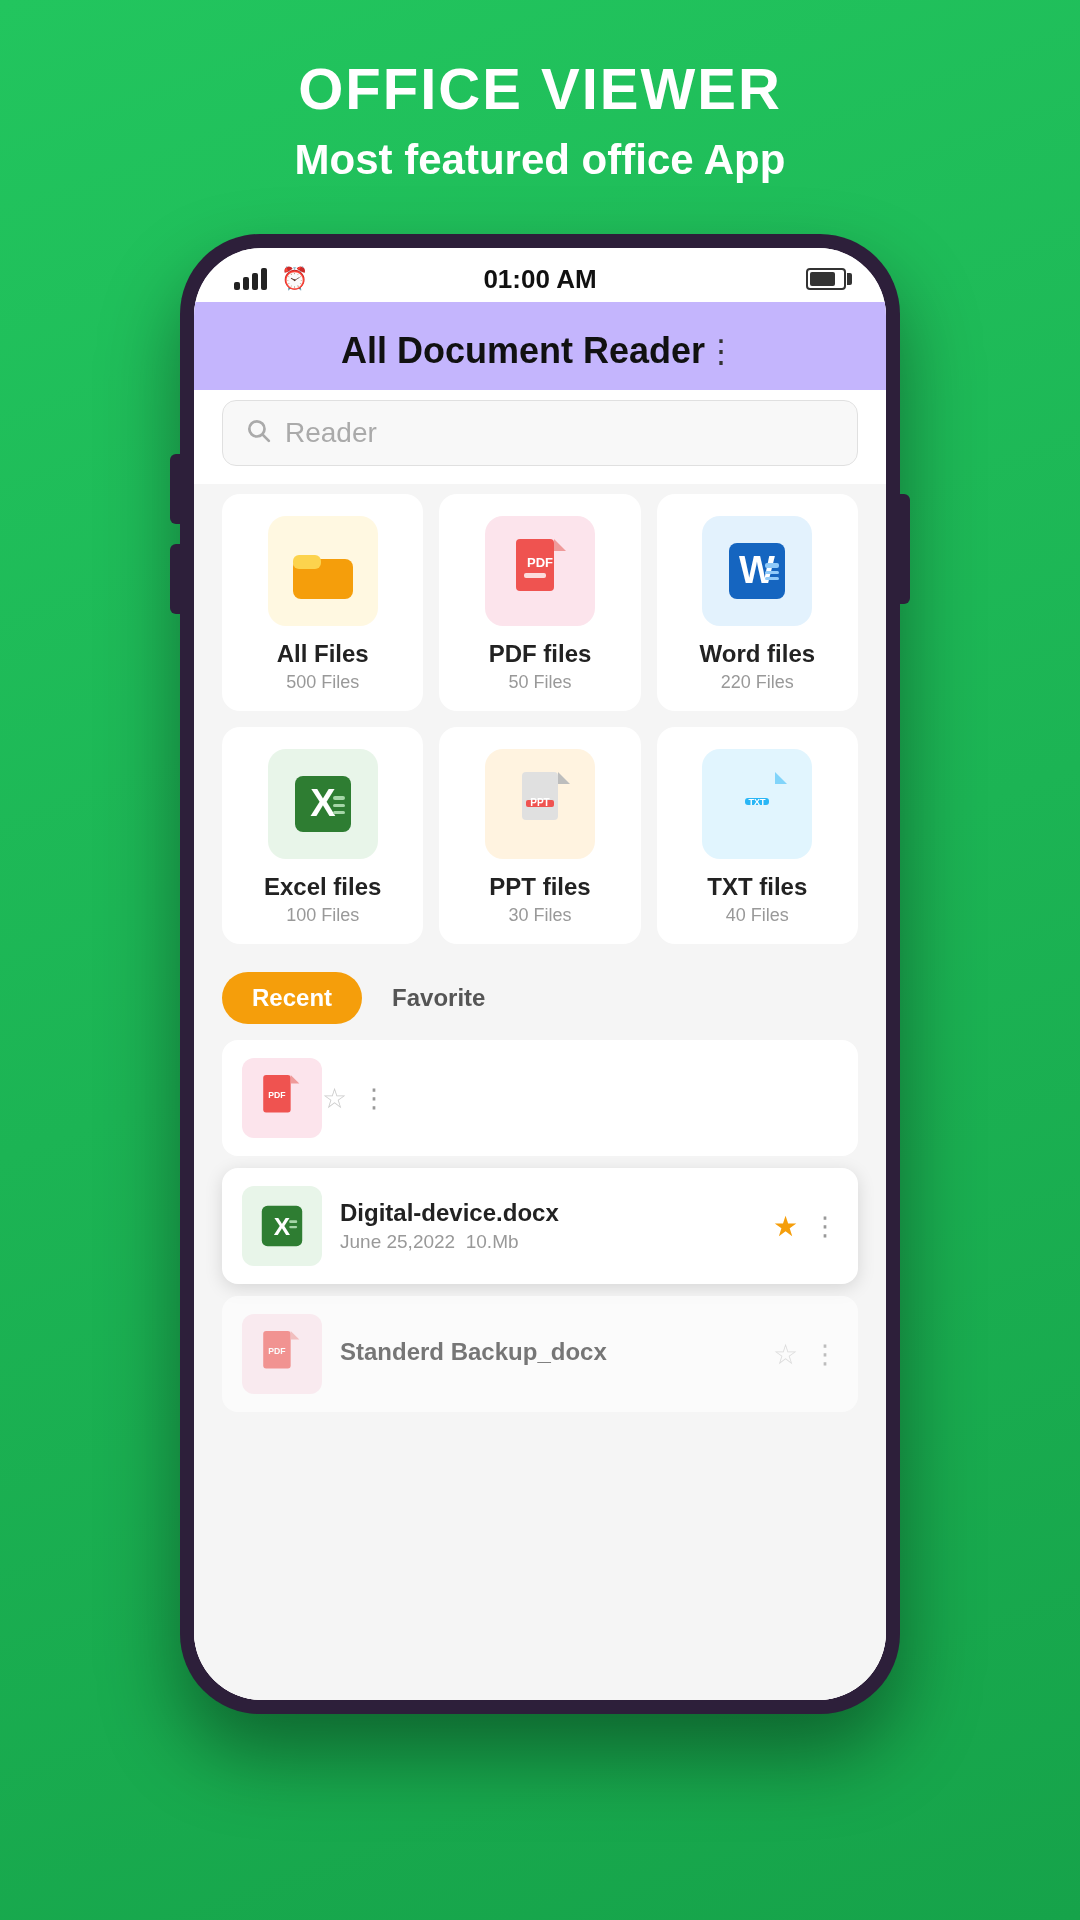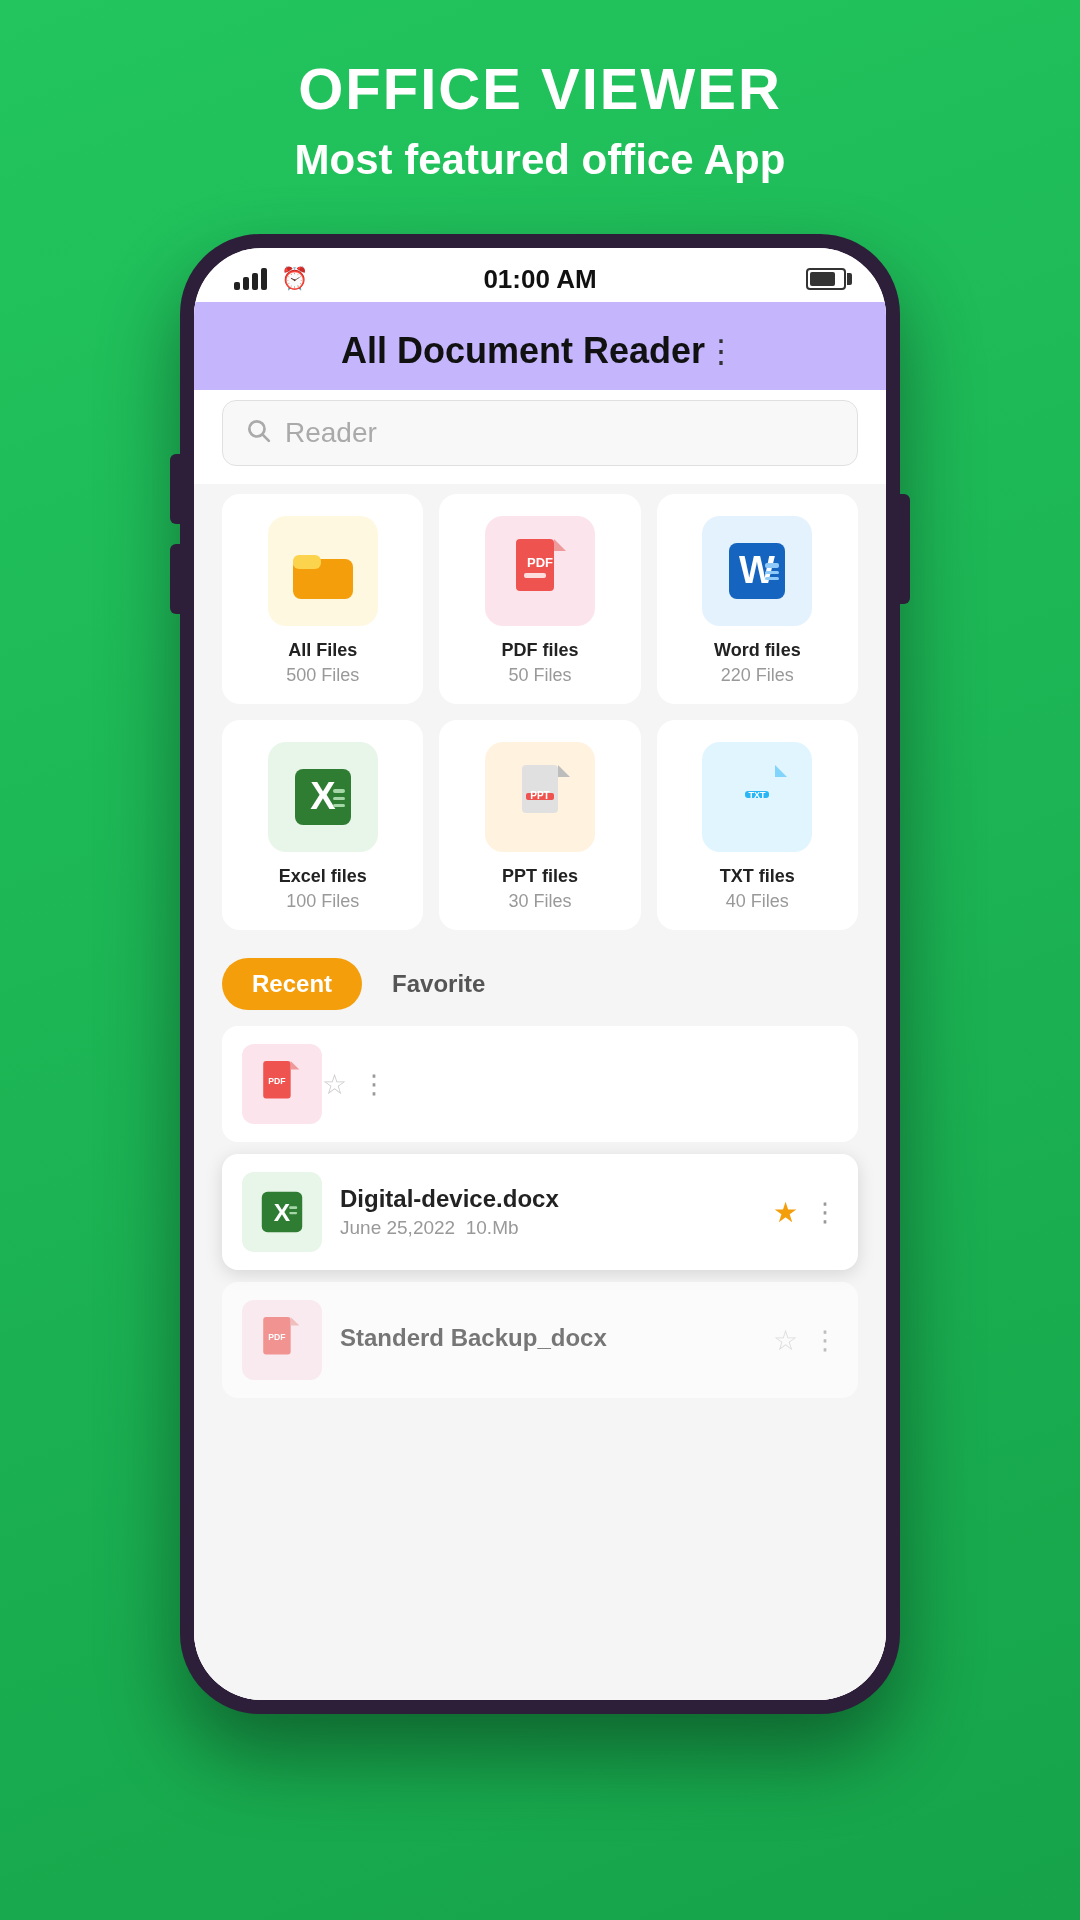--- a/index.html
+++ b/index.html
@@ -227,7 +227,7 @@
     .file-icon-wrap.lightblue { background: #e1f5fe; }
 
     .file-name {
-      font-size: 18px;
+      font-size: 24px;
       font-weight: 700;
       color: #222;
       text-align: center;

